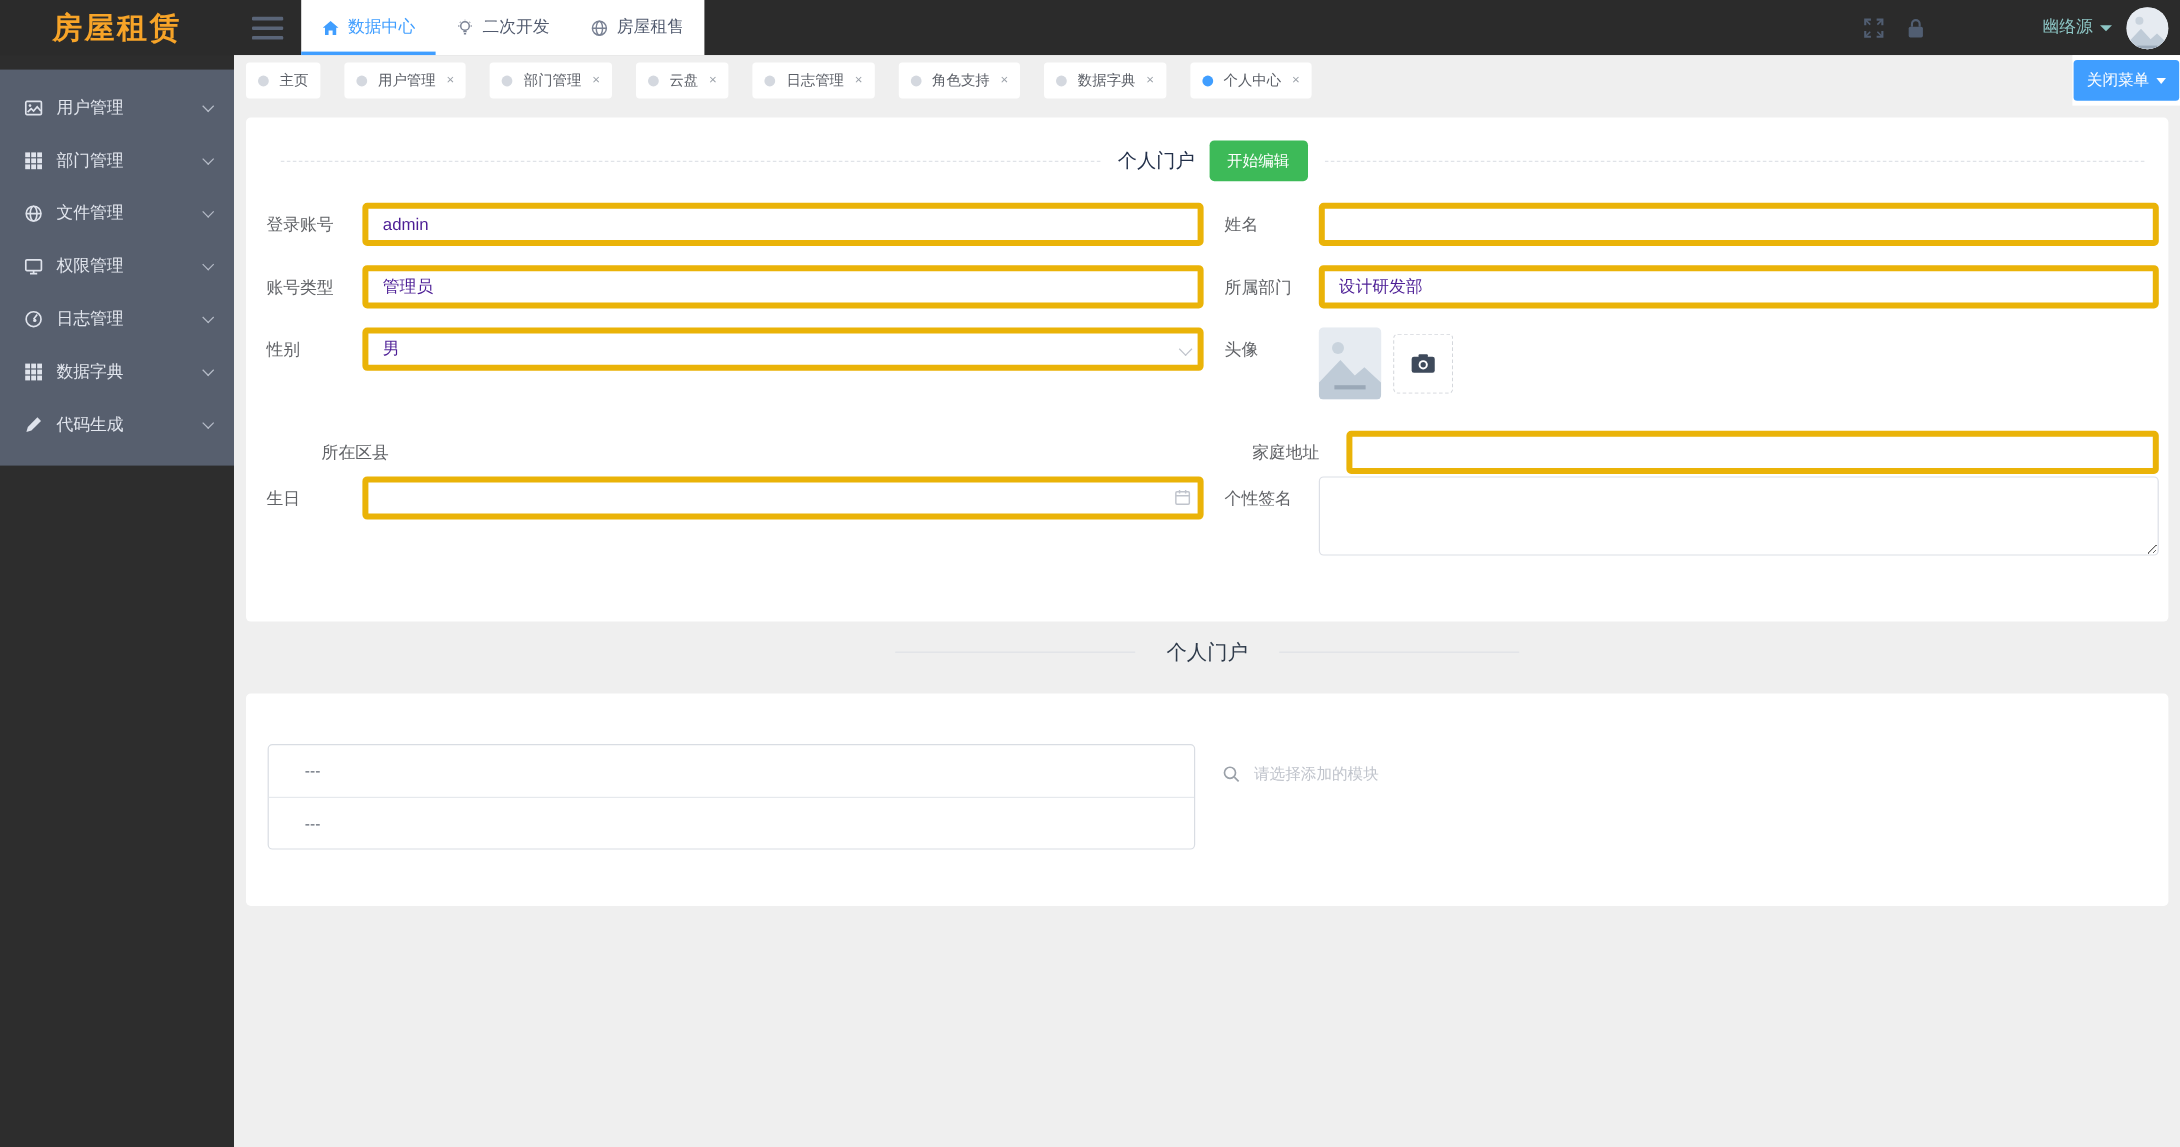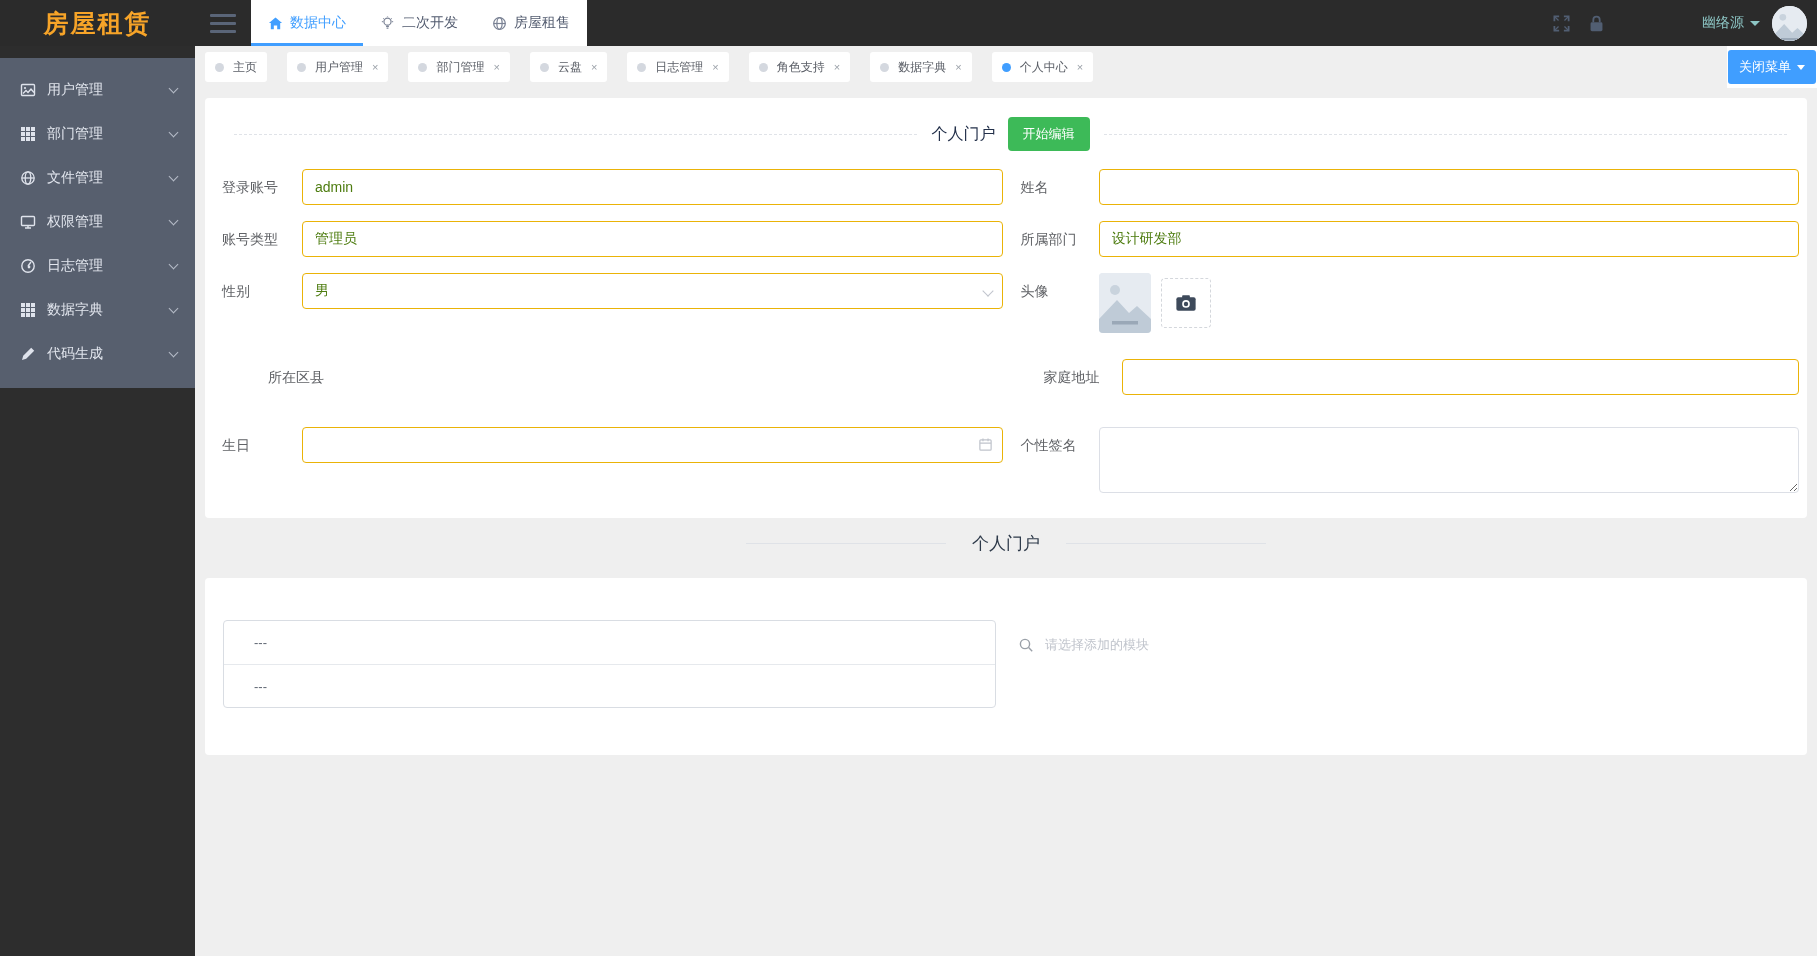--- a/index.html
+++ b/index.html
@@ -62,7 +62,7 @@
   .frow.mt14{margin-top:32px;}
   .flabel{font-size:14px;color:#606266;line-height:36px;}
   .flabel.r{padding-left:18px;}
-  .inp{width:100%;height:36px;border:1px solid #eab308;border-radius:4px;padding:0 12px;font-size:14px;color:#4d7c0f;font-family:inherit;background:#fff;outline:none;}
+  .inp{width:100%;height:36px;border:5px solid #eab308;border-radius:4px;padding:0 12px;font-size:14px;color:#4c1d95;font-family:inherit;background:#fff;outline:none;}
   .inp::placeholder{color:#c0c4cc;}
   .selbox{position:relative;}
   .sel-chev{position:absolute;right:11px;top:14px;width:8px;height:8px;border-right:1.5px solid #c0c4cc;border-bottom:1.5px solid #c0c4cc;transform:rotate(45deg);pointer-events:none;}

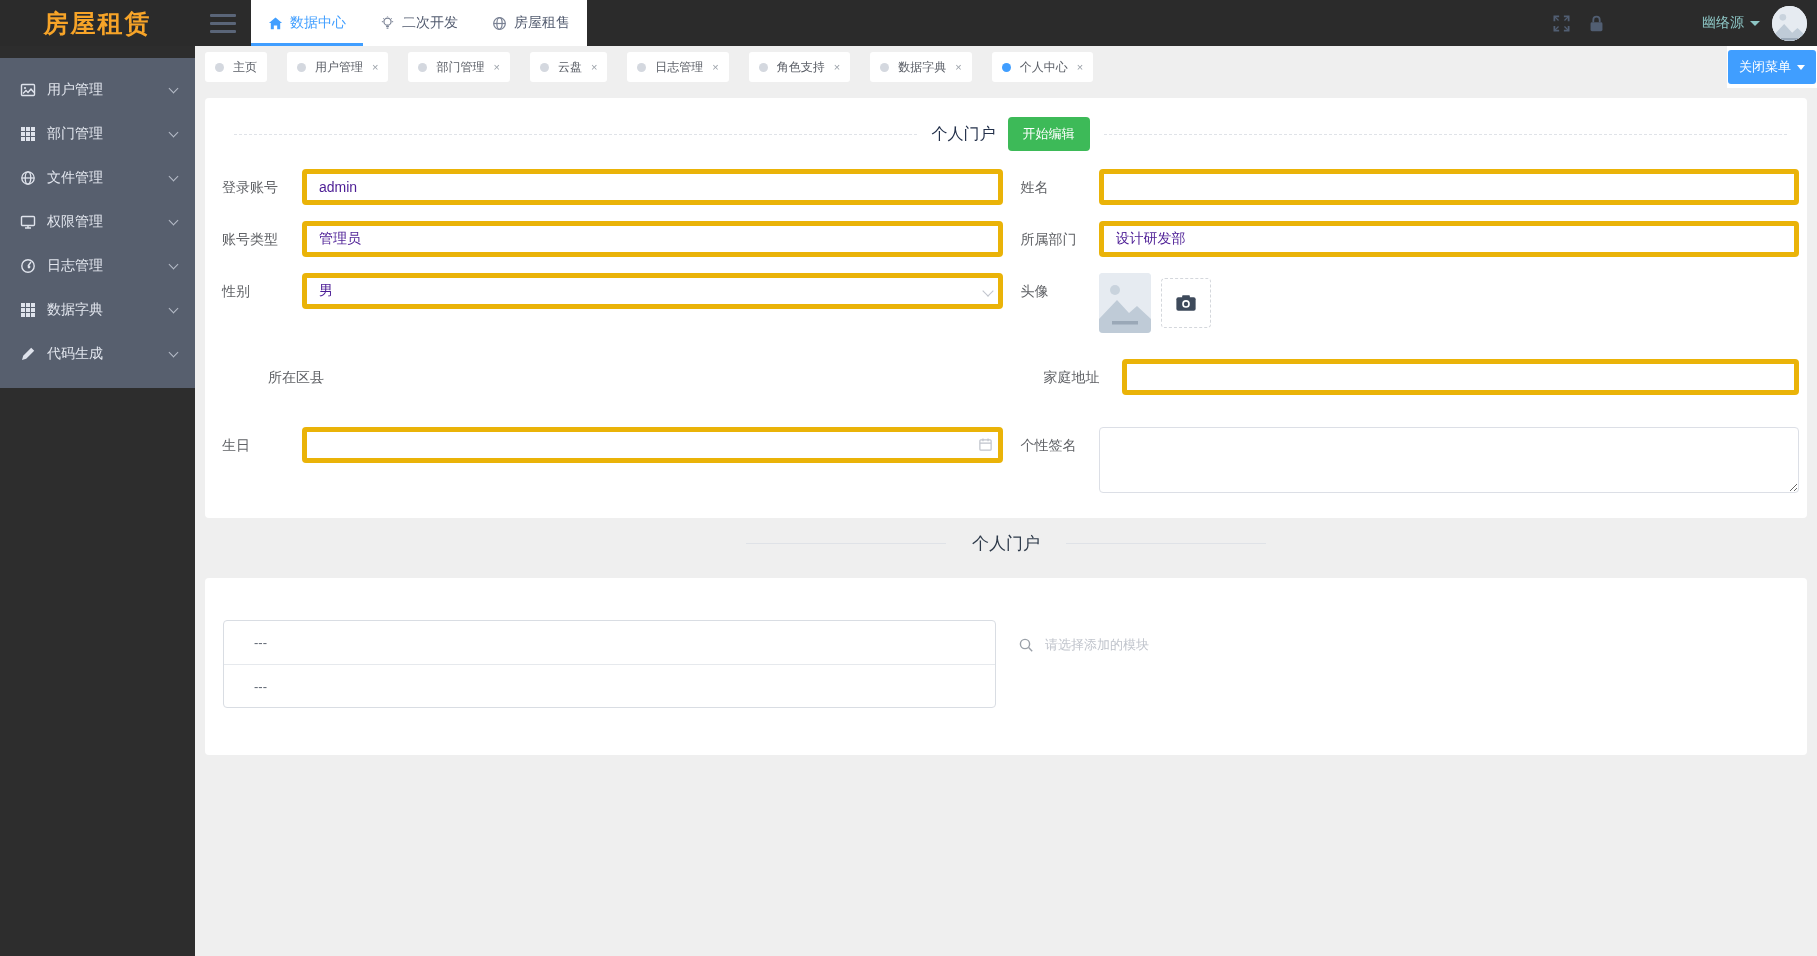--- a/index.html
+++ b/index.html
@@ -59,7 +59,7 @@
   .frow{display:grid;grid-template-columns:80px minmax(0,1fr) 96px minmax(0,1fr);align-items:start;margin-top:16px;}
   .frow.first{margin-top:0;}
   .frow.mt26{margin-top:26px;margin-left:46px;}
-  .frow.mt14{margin-top:32px;}
+  .frow.mt14{margin-top:2px;}
   .flabel{font-size:14px;color:#606266;line-height:36px;}
   .flabel.r{padding-left:18px;}
   .inp{width:100%;height:36px;border:5px solid #eab308;border-radius:4px;padding:0 12px;font-size:14px;color:#4c1d95;font-family:inherit;background:#fff;outline:none;}

